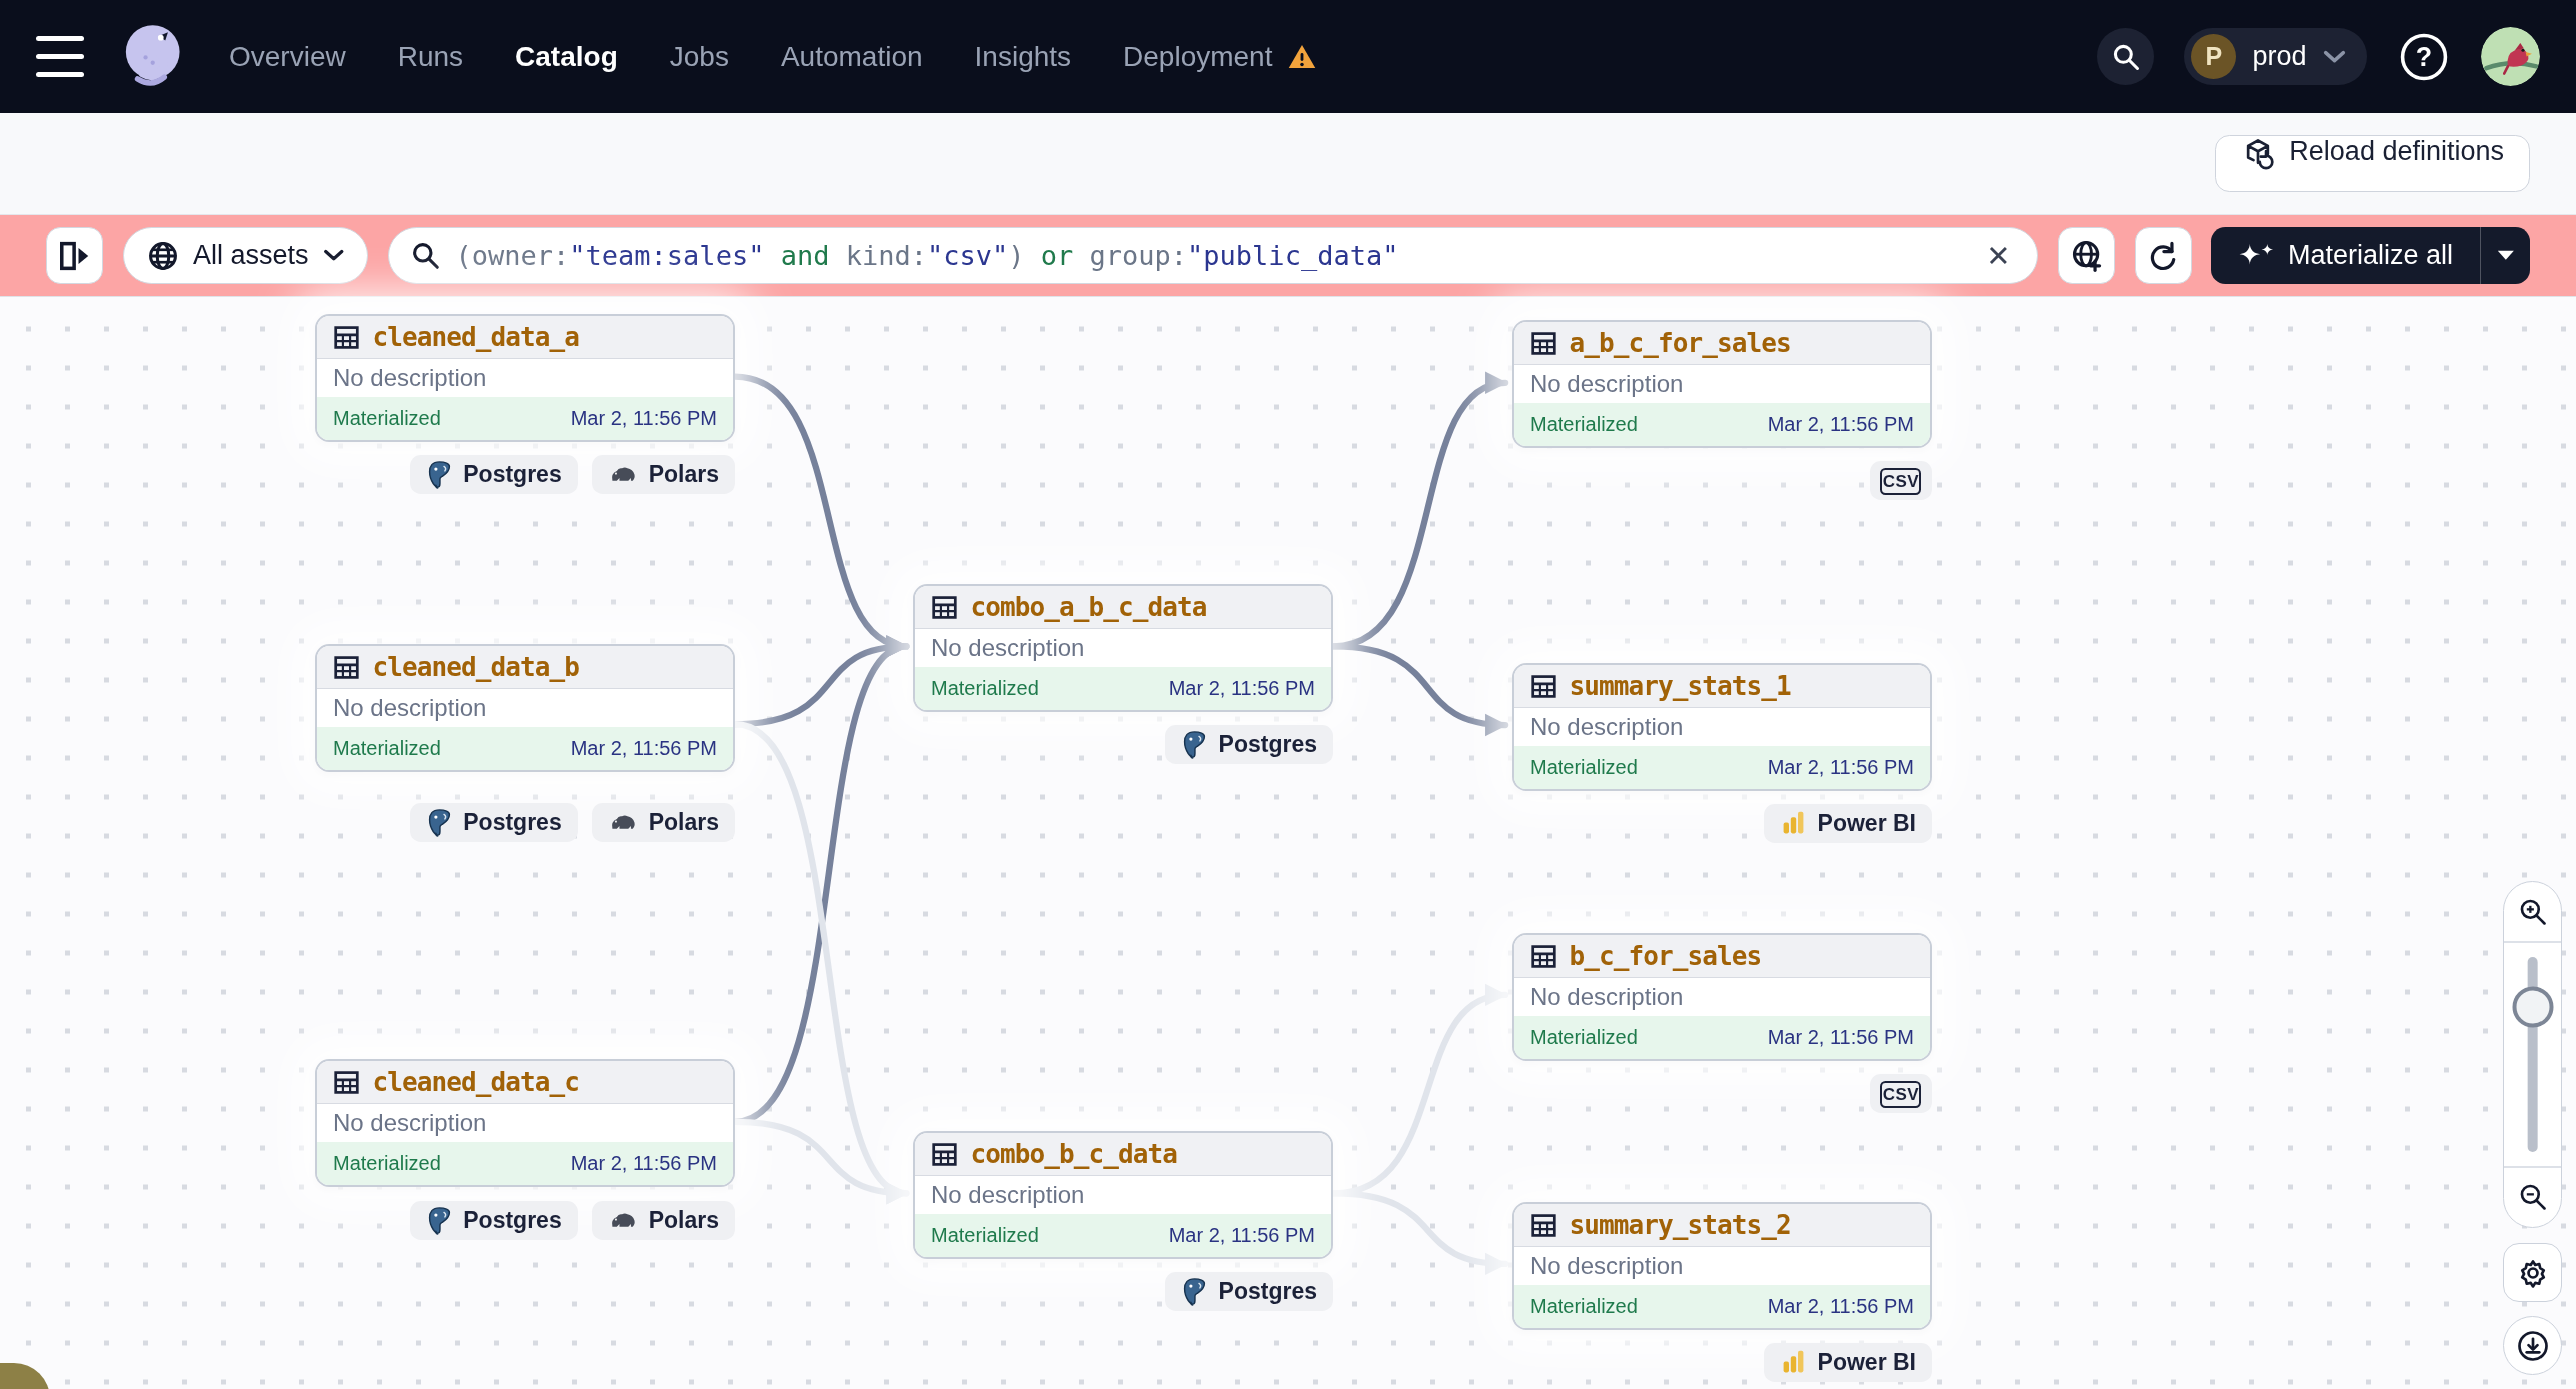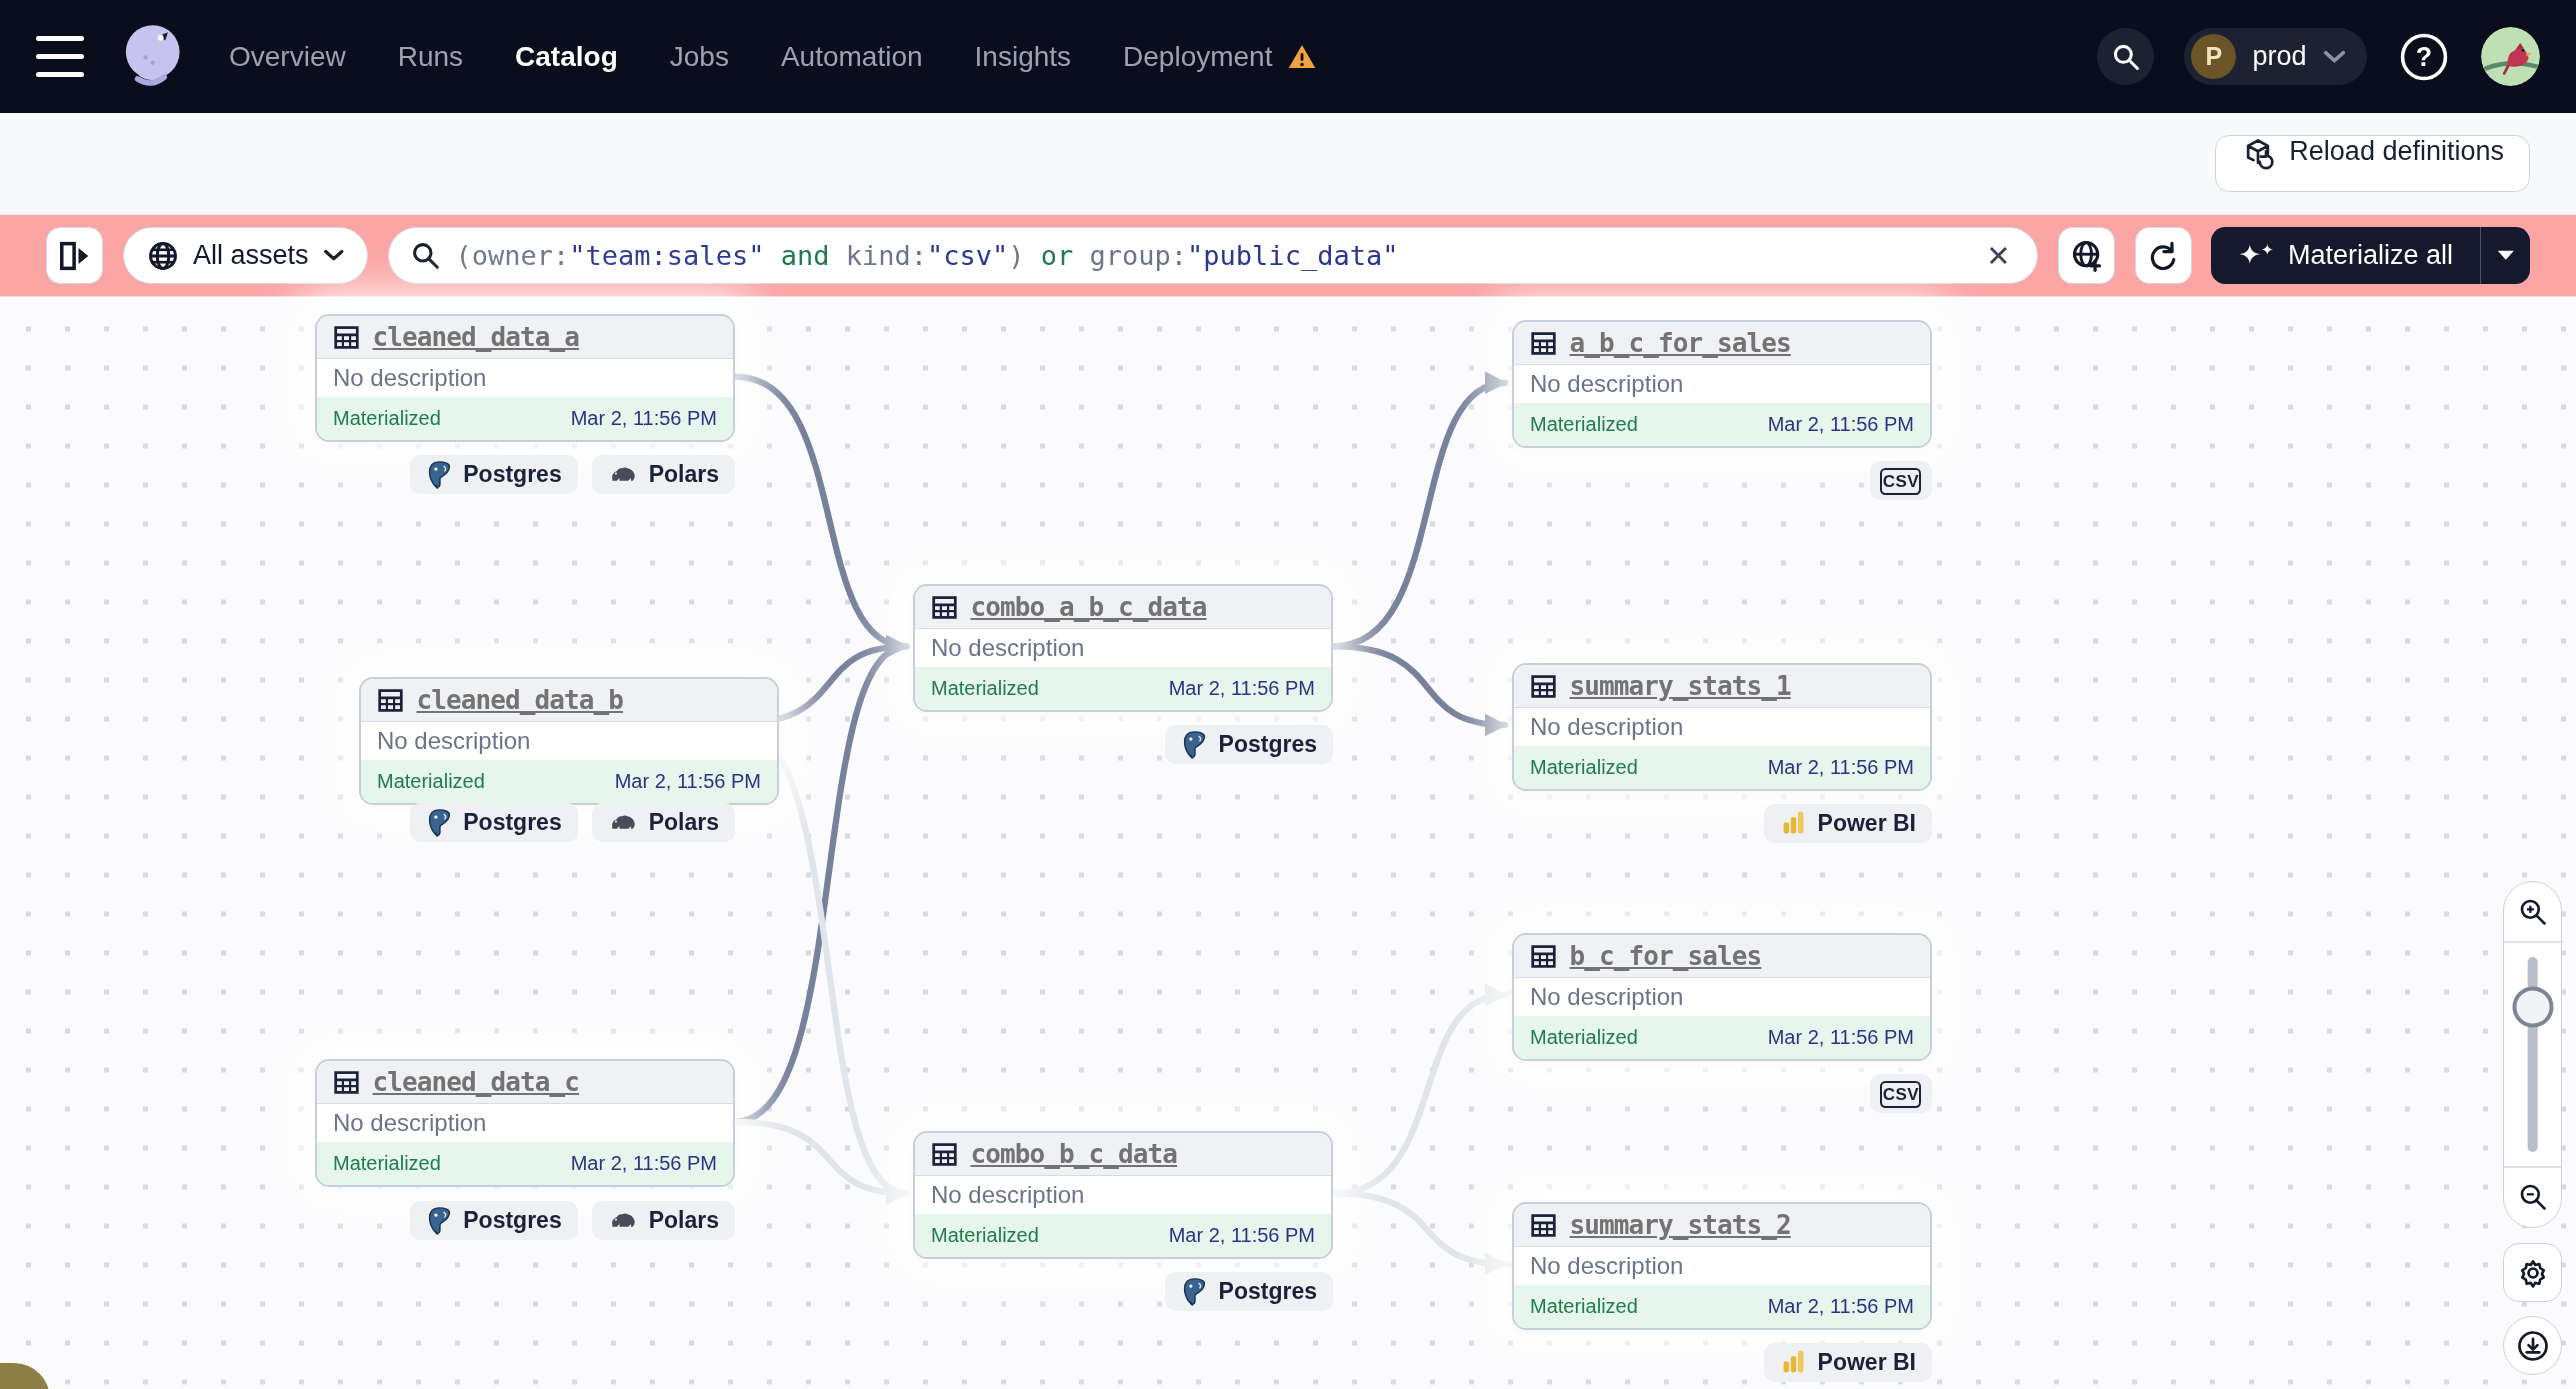--- a/index.html
+++ b/index.html
@@ -52,7 +52,7 @@
   .asset-node { position:absolute; width:420px; border:2.2px solid #c8ced8; border-radius:14.3px; background:#fff;
     box-shadow:0 0 41px 23px rgba(255,255,255,.85), 0 2.7px 7.2px rgba(20,26,43,.08); overflow:hidden; cursor:pointer; }
   .an-header { height:43px; background:#f0f1f4; border-bottom:1.8px solid #d8dbe2; display:flex; align-items:center; gap:12.5px; padding:0 16px; }
-  .an-name { font-family:"DejaVu Sans Mono", monospace; font-size:26px; font-weight:700; color:#737373; letter-spacing:-0.9px;text-decoration:underline; }
+  .an-name { font-family:"DejaVu Sans Mono", monospace; font-size:26px; font-weight:700; color:#a16207; letter-spacing:-0.9px; }
   .an-desc { height:38px; display:flex; align-items:center; padding:0 16px; font-size:24px; color:#6b7488; }
   .an-footer { height:43px; background:#e7f6ec; display:flex; align-items:center; justify-content:space-between; padding:0 16px; font-size:20px; }
   .an-status { color:#1f7a4c; }

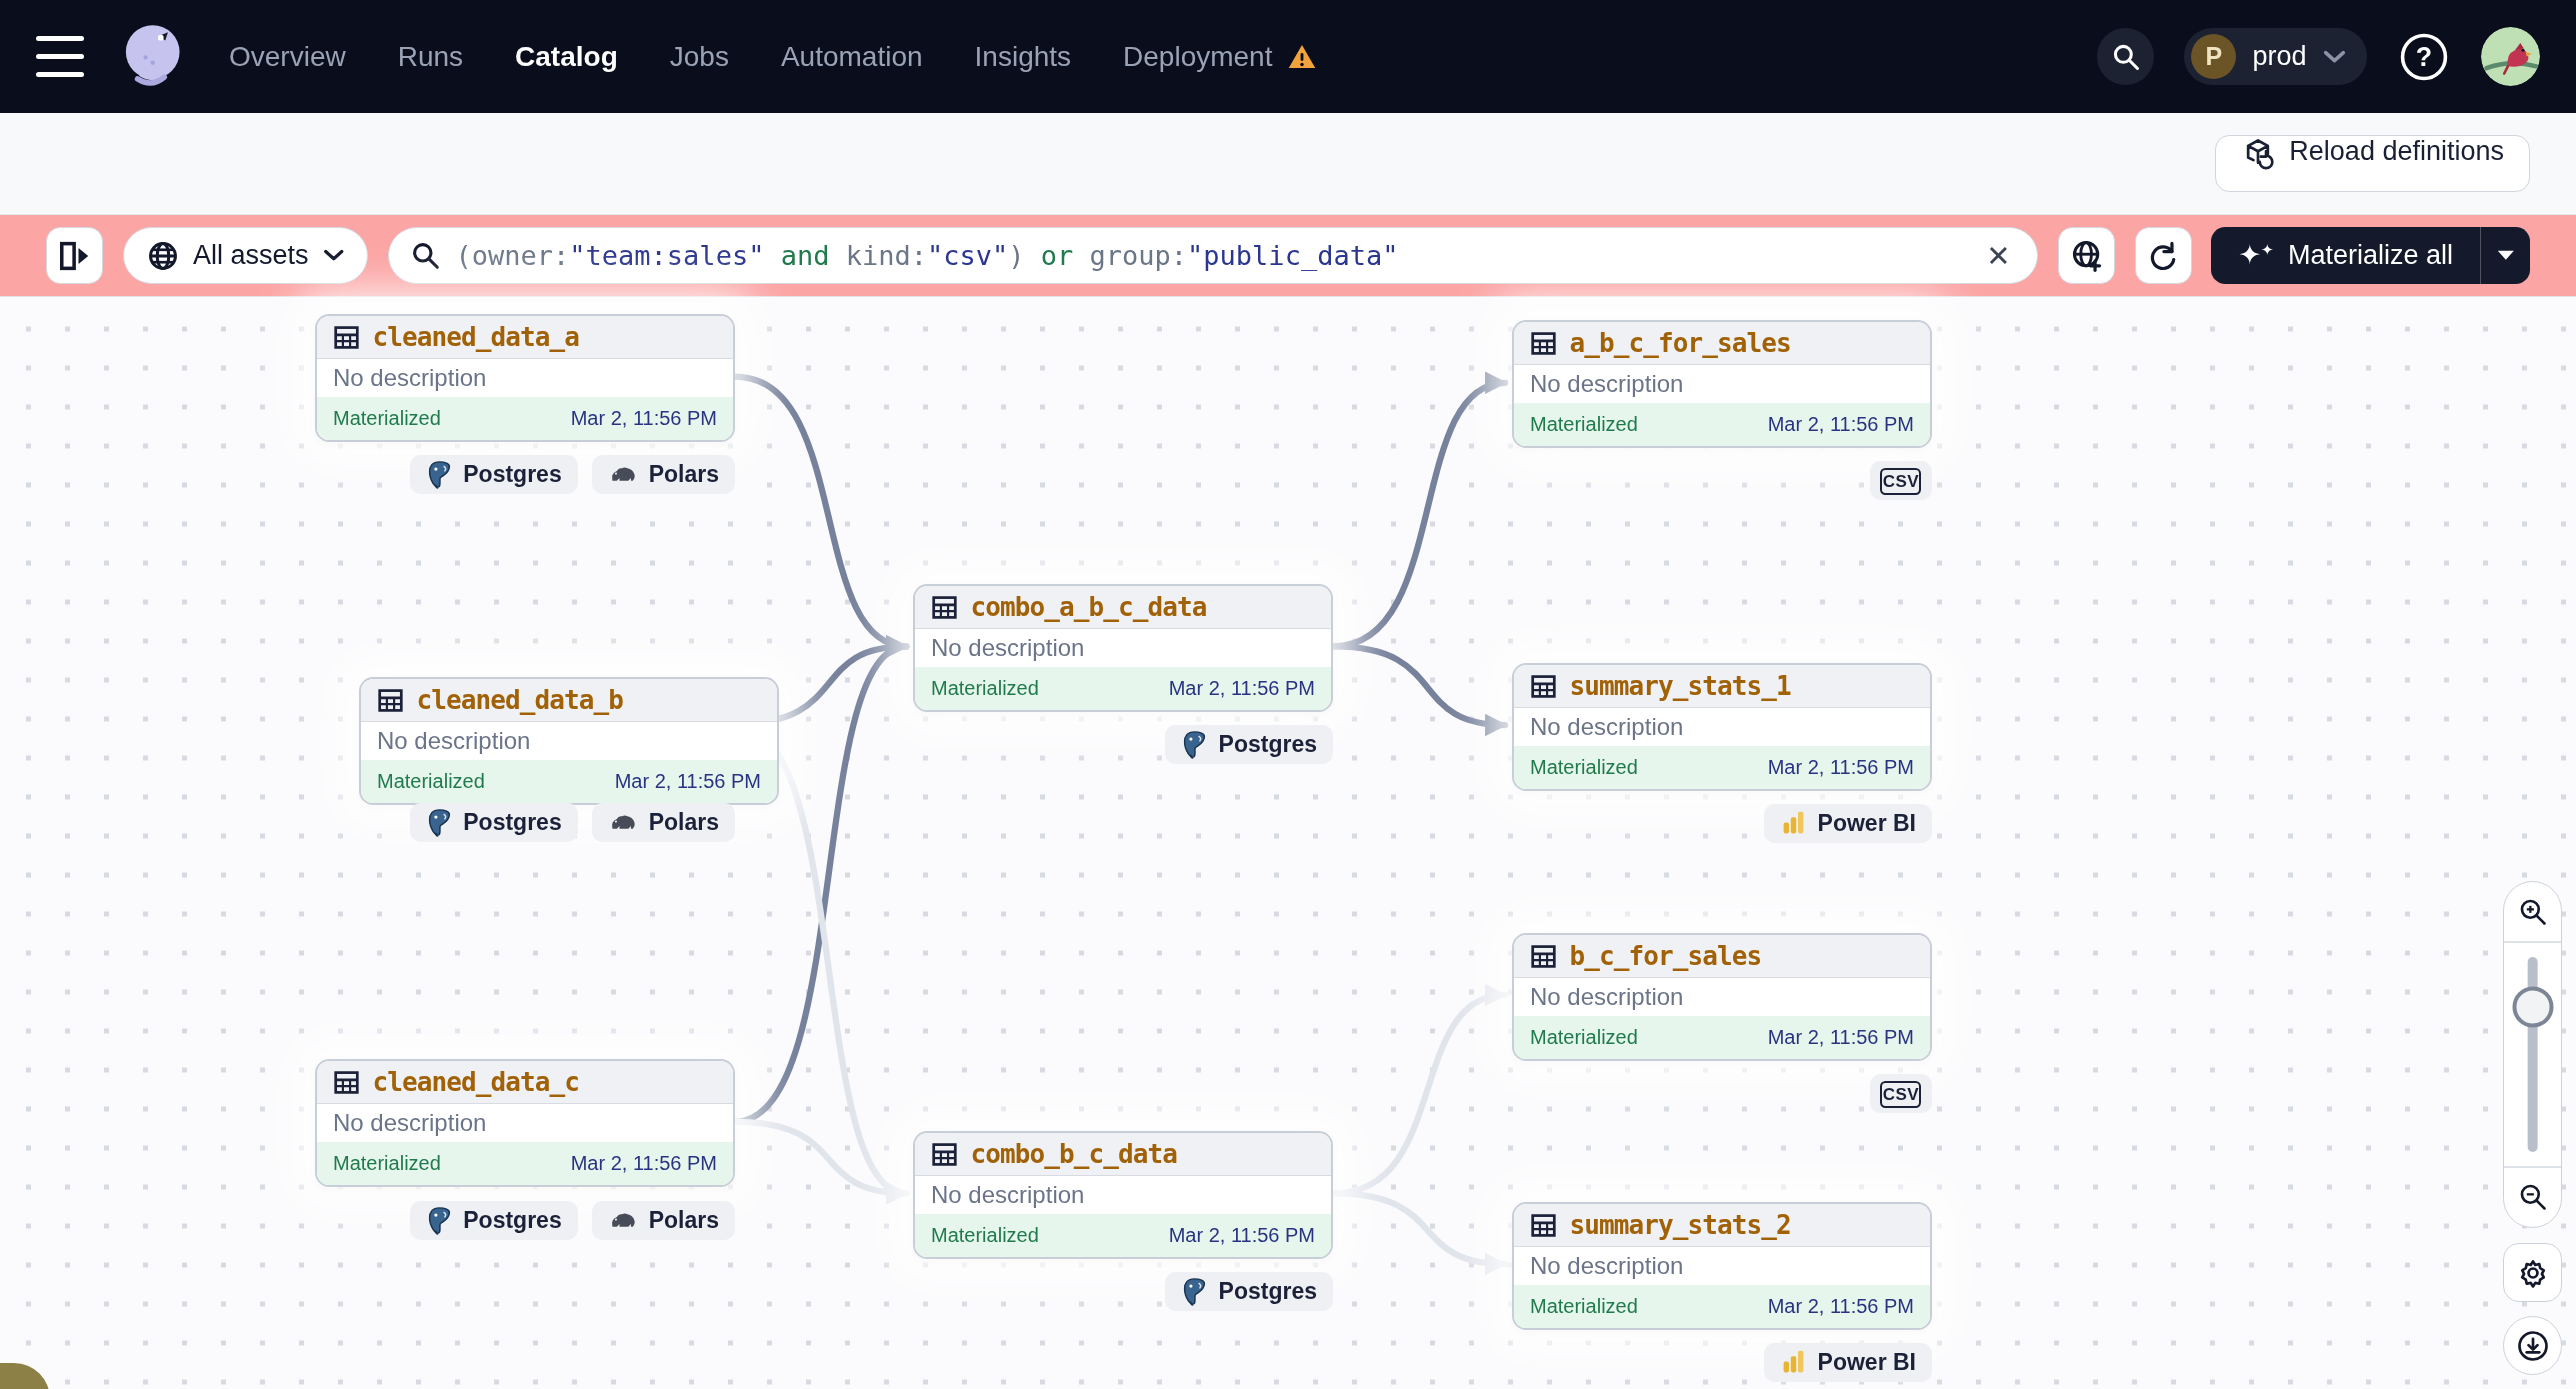--- a/index.html
+++ b/index.html
@@ -310,7 +310,7 @@
           <span>Polars</span>
         </div>
       </div>
-      <div class="asset-node" style="left: 315px; top: 380px; margin-left: 44px;">
+      <div class="asset-node" style="left: 315px; top: 347px;">
     <div class="an-header">
       <span>
         <svg width="27" height="27" viewBox="0 0 30 30">

